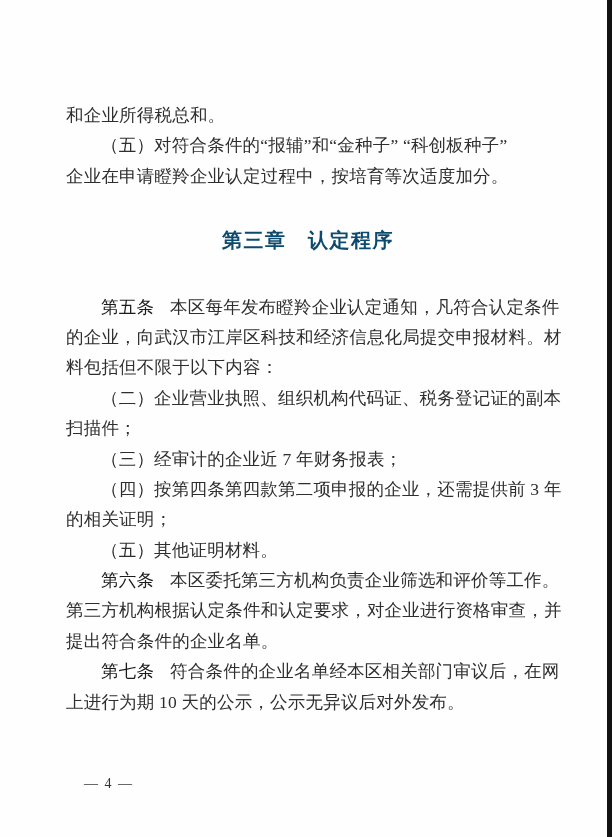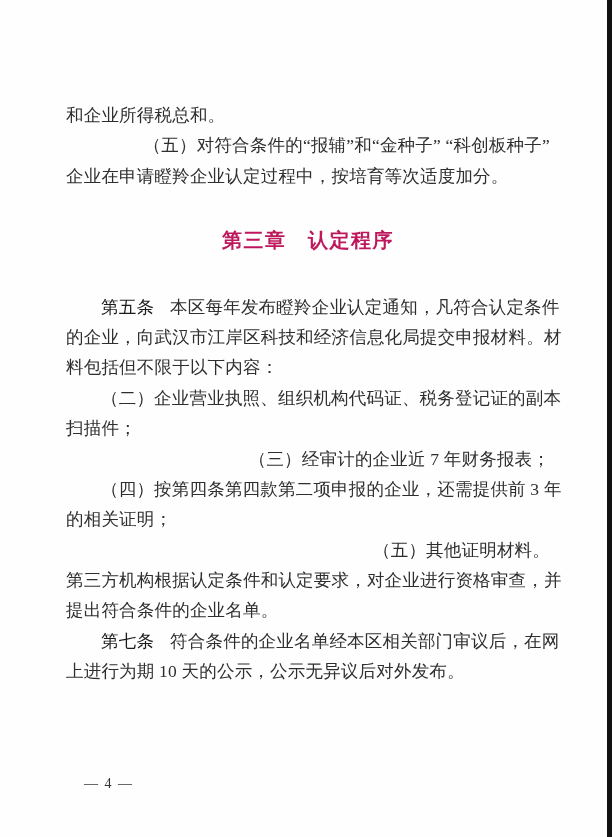--- a/index.html
+++ b/index.html
@@ -29,7 +29,6 @@
   }
   .line.indent, .line.article {
     padding-left: 35px; 
-    text-align: right;
   }
   .art-num {
     font-weight: normal;

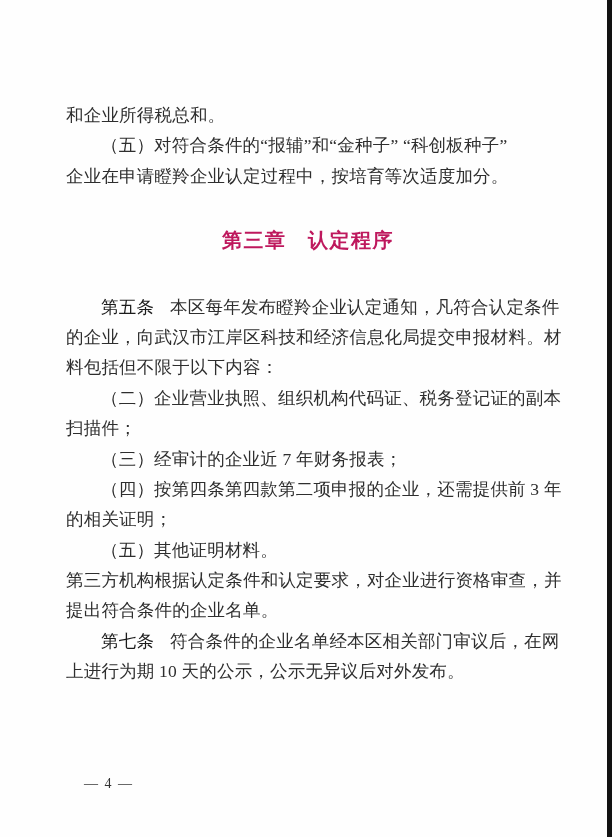--- a/index.html
+++ b/index.html
@@ -38,7 +38,7 @@
   .line.heading {
     font-size: 20px;
     font-weight: bold;
-    color: #be185d;
+    color: #0c4a6e;
     text-align: center;
     padding-left: 0;
     letter-spacing: 1.5px;

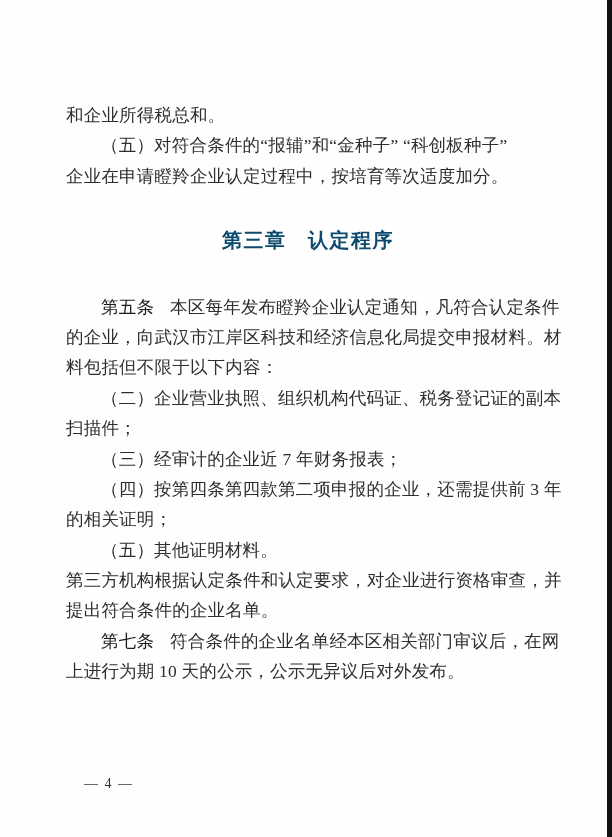--- a/index.html
+++ b/index.html
@@ -78,6 +78,7 @@
       <div class="line indent">（四）按第四条第四款第二项申报的企业，还需提供前 3 年</div>
       <div class="line plain">的相关证明；</div>
       <div class="line indent">（五）其他证明材料。</div>
+      <div class="line article"><span class="art-num">第六条</span><span>本区委托第三方机构负责企业筛选和评价等工作。</span></div>
       <div class="line plain">第三方机构根据认定条件和认定要求，对企业进行资格审查，并</div>
       <div class="line plain">提出符合条件的企业名单。</div>
       <div class="line article"><span class="art-num">第七条</span><span>符合条件的企业名单经本区相关部门审议后，在网</span></div>

